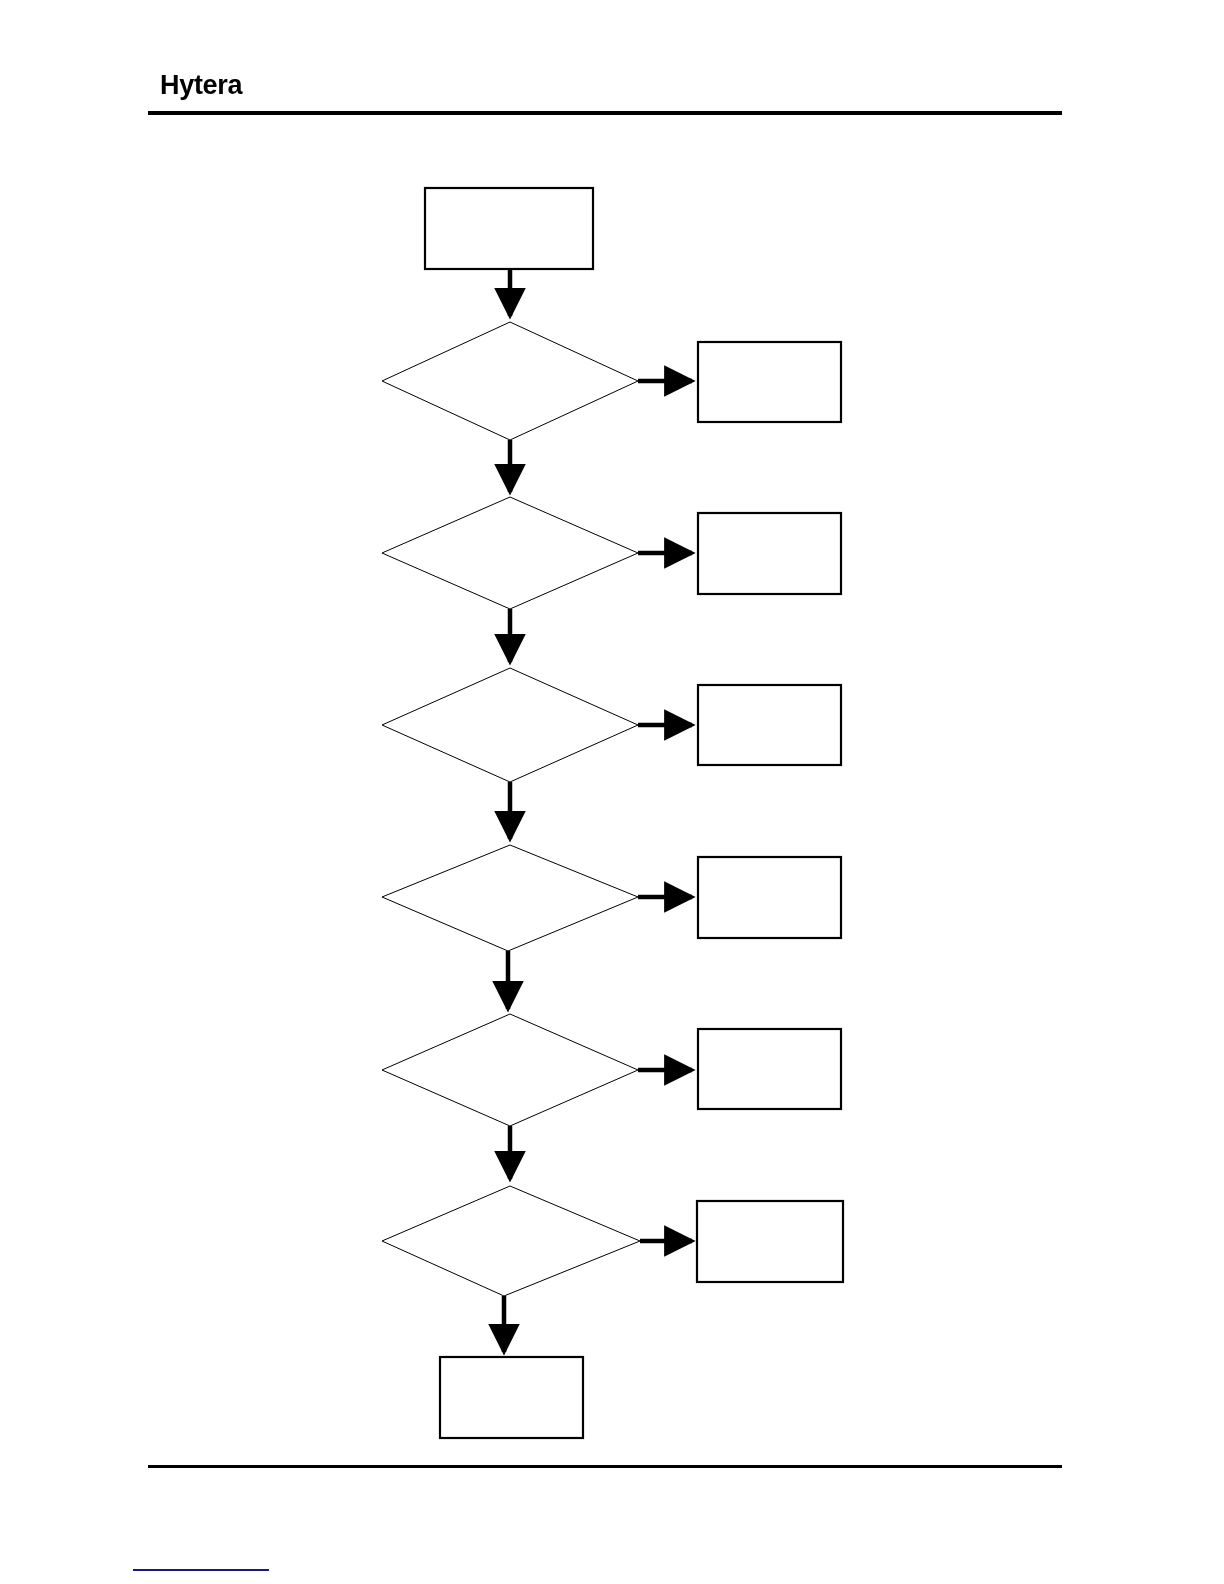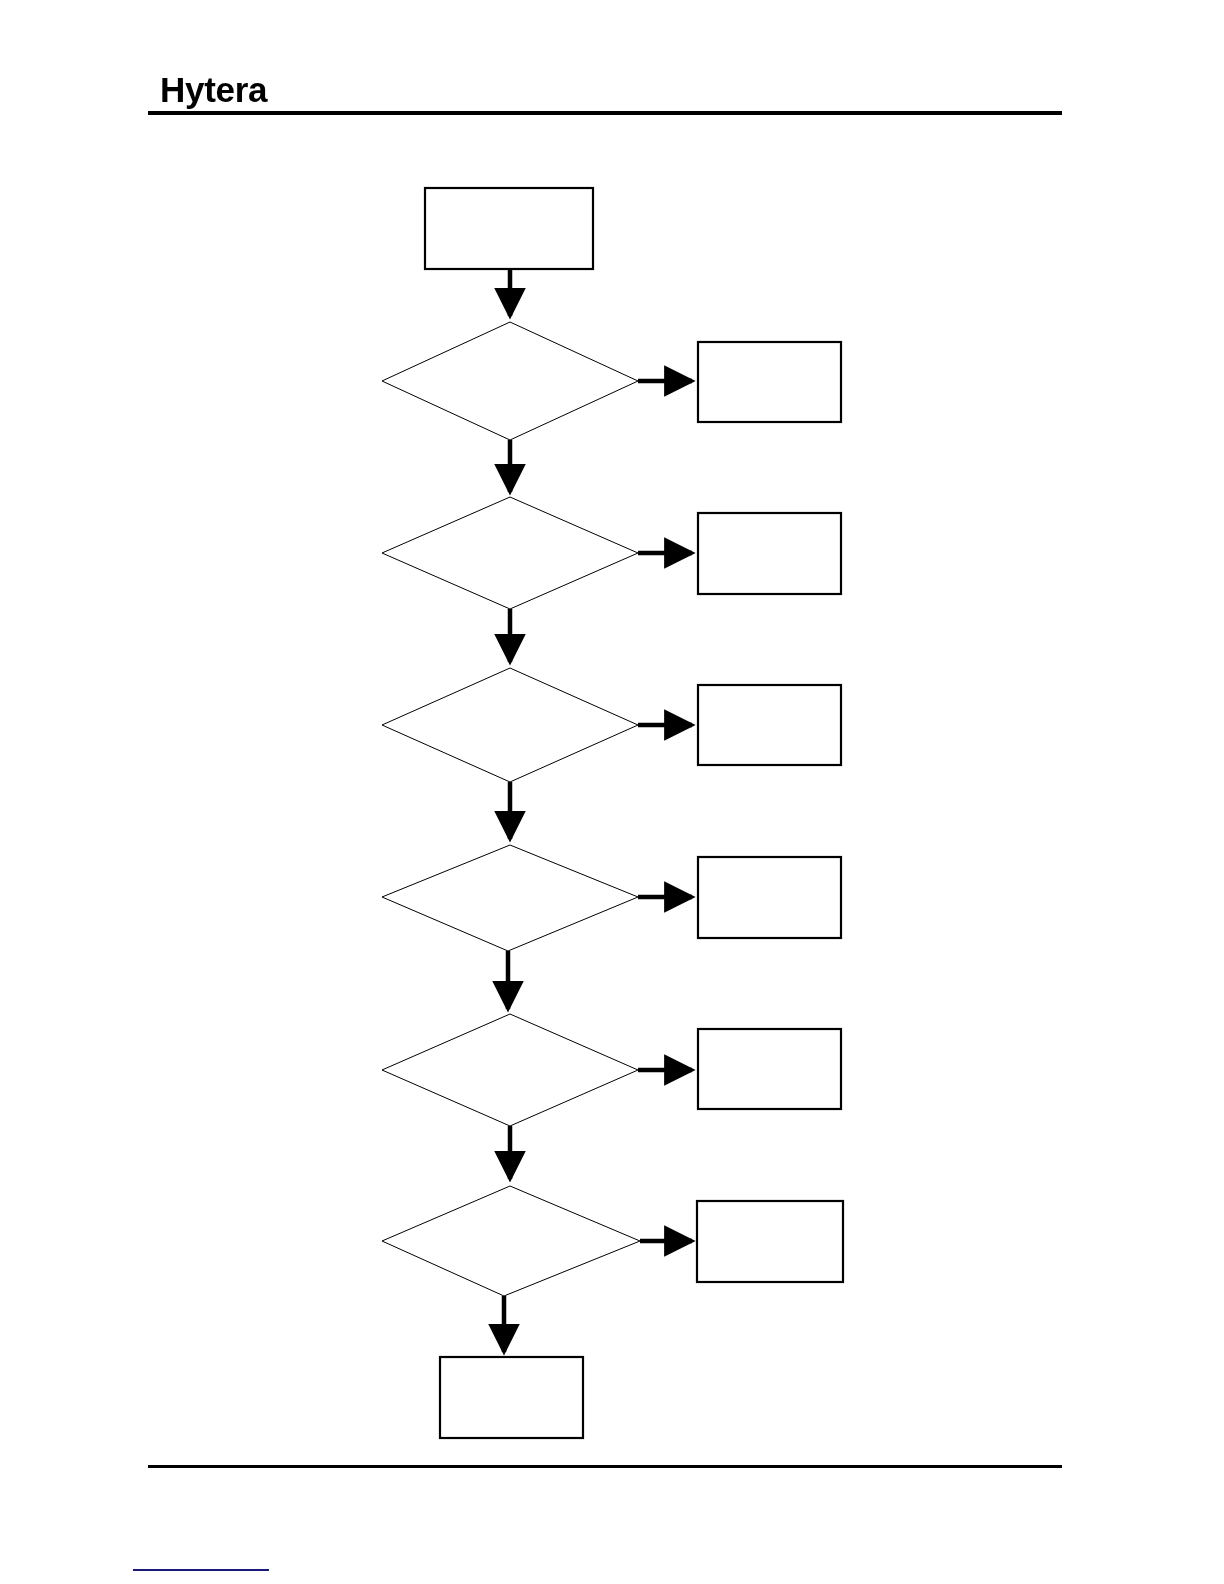--- a/index.html
+++ b/index.html
@@ -23,7 +23,7 @@
     position: absolute;
     left: 160px;
     top: 72px;
-    font-size: 35px;
+    font-size: 27px;
     font-weight: bold;
     letter-spacing: -0.3px;
     color: #000000;

